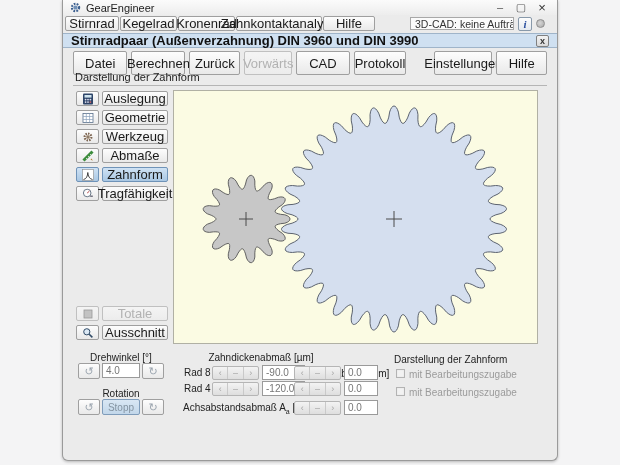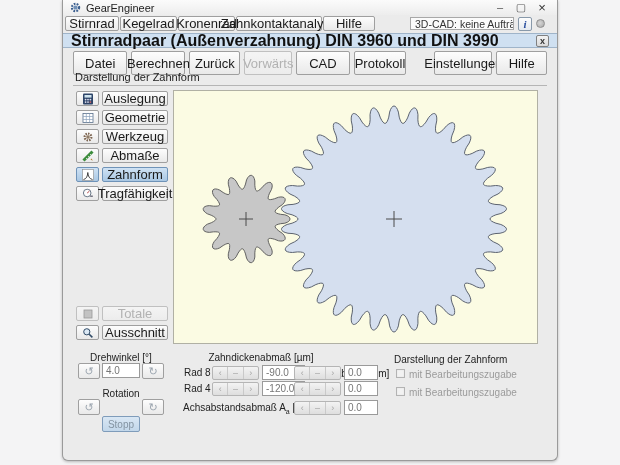--- a/index.html
+++ b/index.html
@@ -57,7 +57,7 @@
   .docbar { position:absolute; left:0; top:33px; right:0; height:15px;
     background:#cfe0f1; border-top:1px solid #9fb4c9; border-bottom:1px solid #9fb4c9;
     display:flex; align-items:center; padding:0 8px; }
-  .docbar .doc-title { font-weight:bold; font-size:16px; color:#111; }
+  .docbar .doc-title { font-weight:bold; font-size:13px; color:#111; }
   .doc-close { margin-left:auto; width:13px; height:12px;
     background:linear-gradient(#f3f3f3,#d9d9d9); border:1px solid #808080;
     border-radius:2px; font-size:9px; font-weight:bold; color:#333;

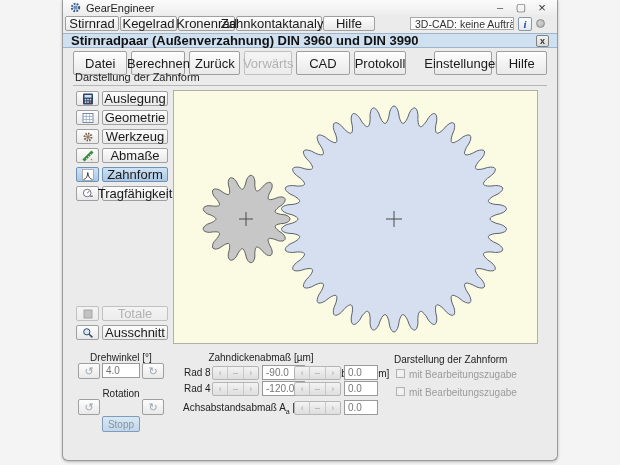--- a/index.html
+++ b/index.html
@@ -256,7 +256,7 @@
 
   <div class="ctl-label center" style="left:15px; top:388px; width:86px;">Rotation</div>
   <button class="btn rot-btn" style="left:15px; top:399px;">↺</button>
-  <button class="stop-btn" style="left:39px; top:416px;">Stopp</button>
+  <button class="stop-btn" style="left:39px; top:399px;">Stopp</button>
   <button class="btn rot-btn" style="left:79px; top:399px;">↻</button>
 
   <div class="ctl-label center" style="left:133px; top:352px; width:130px;">Zahndickenabmaß [µm]</div>

